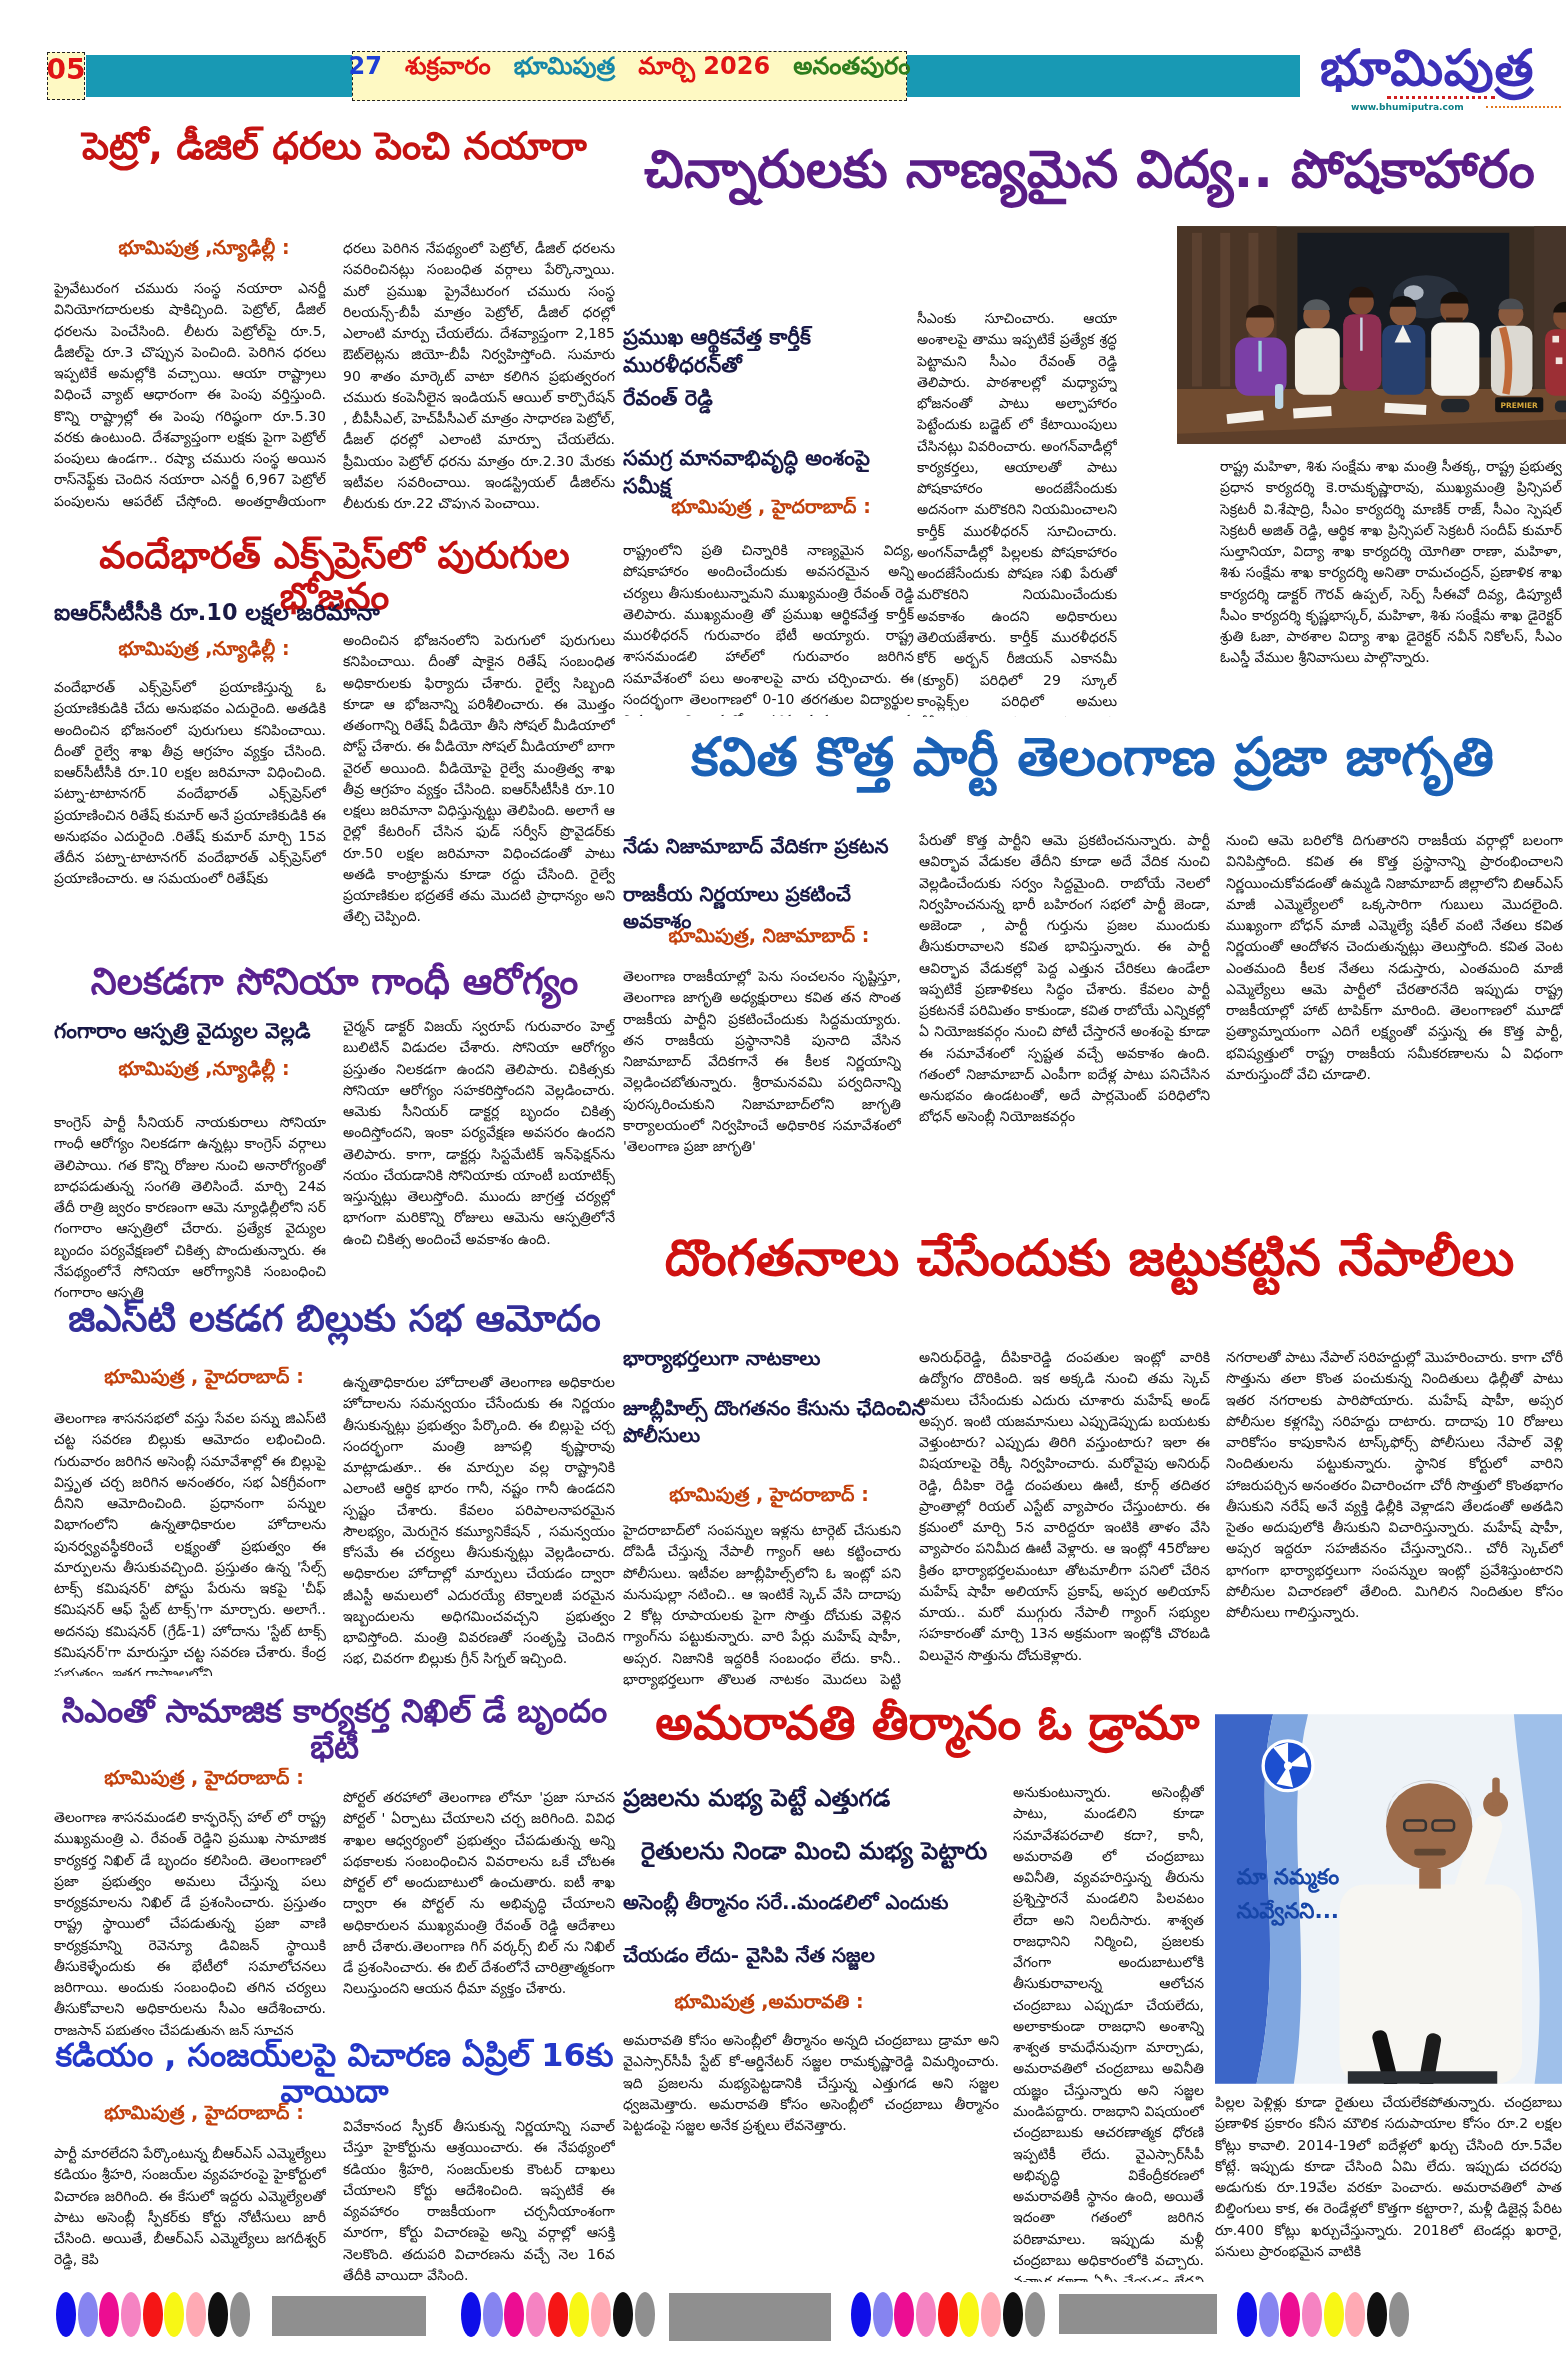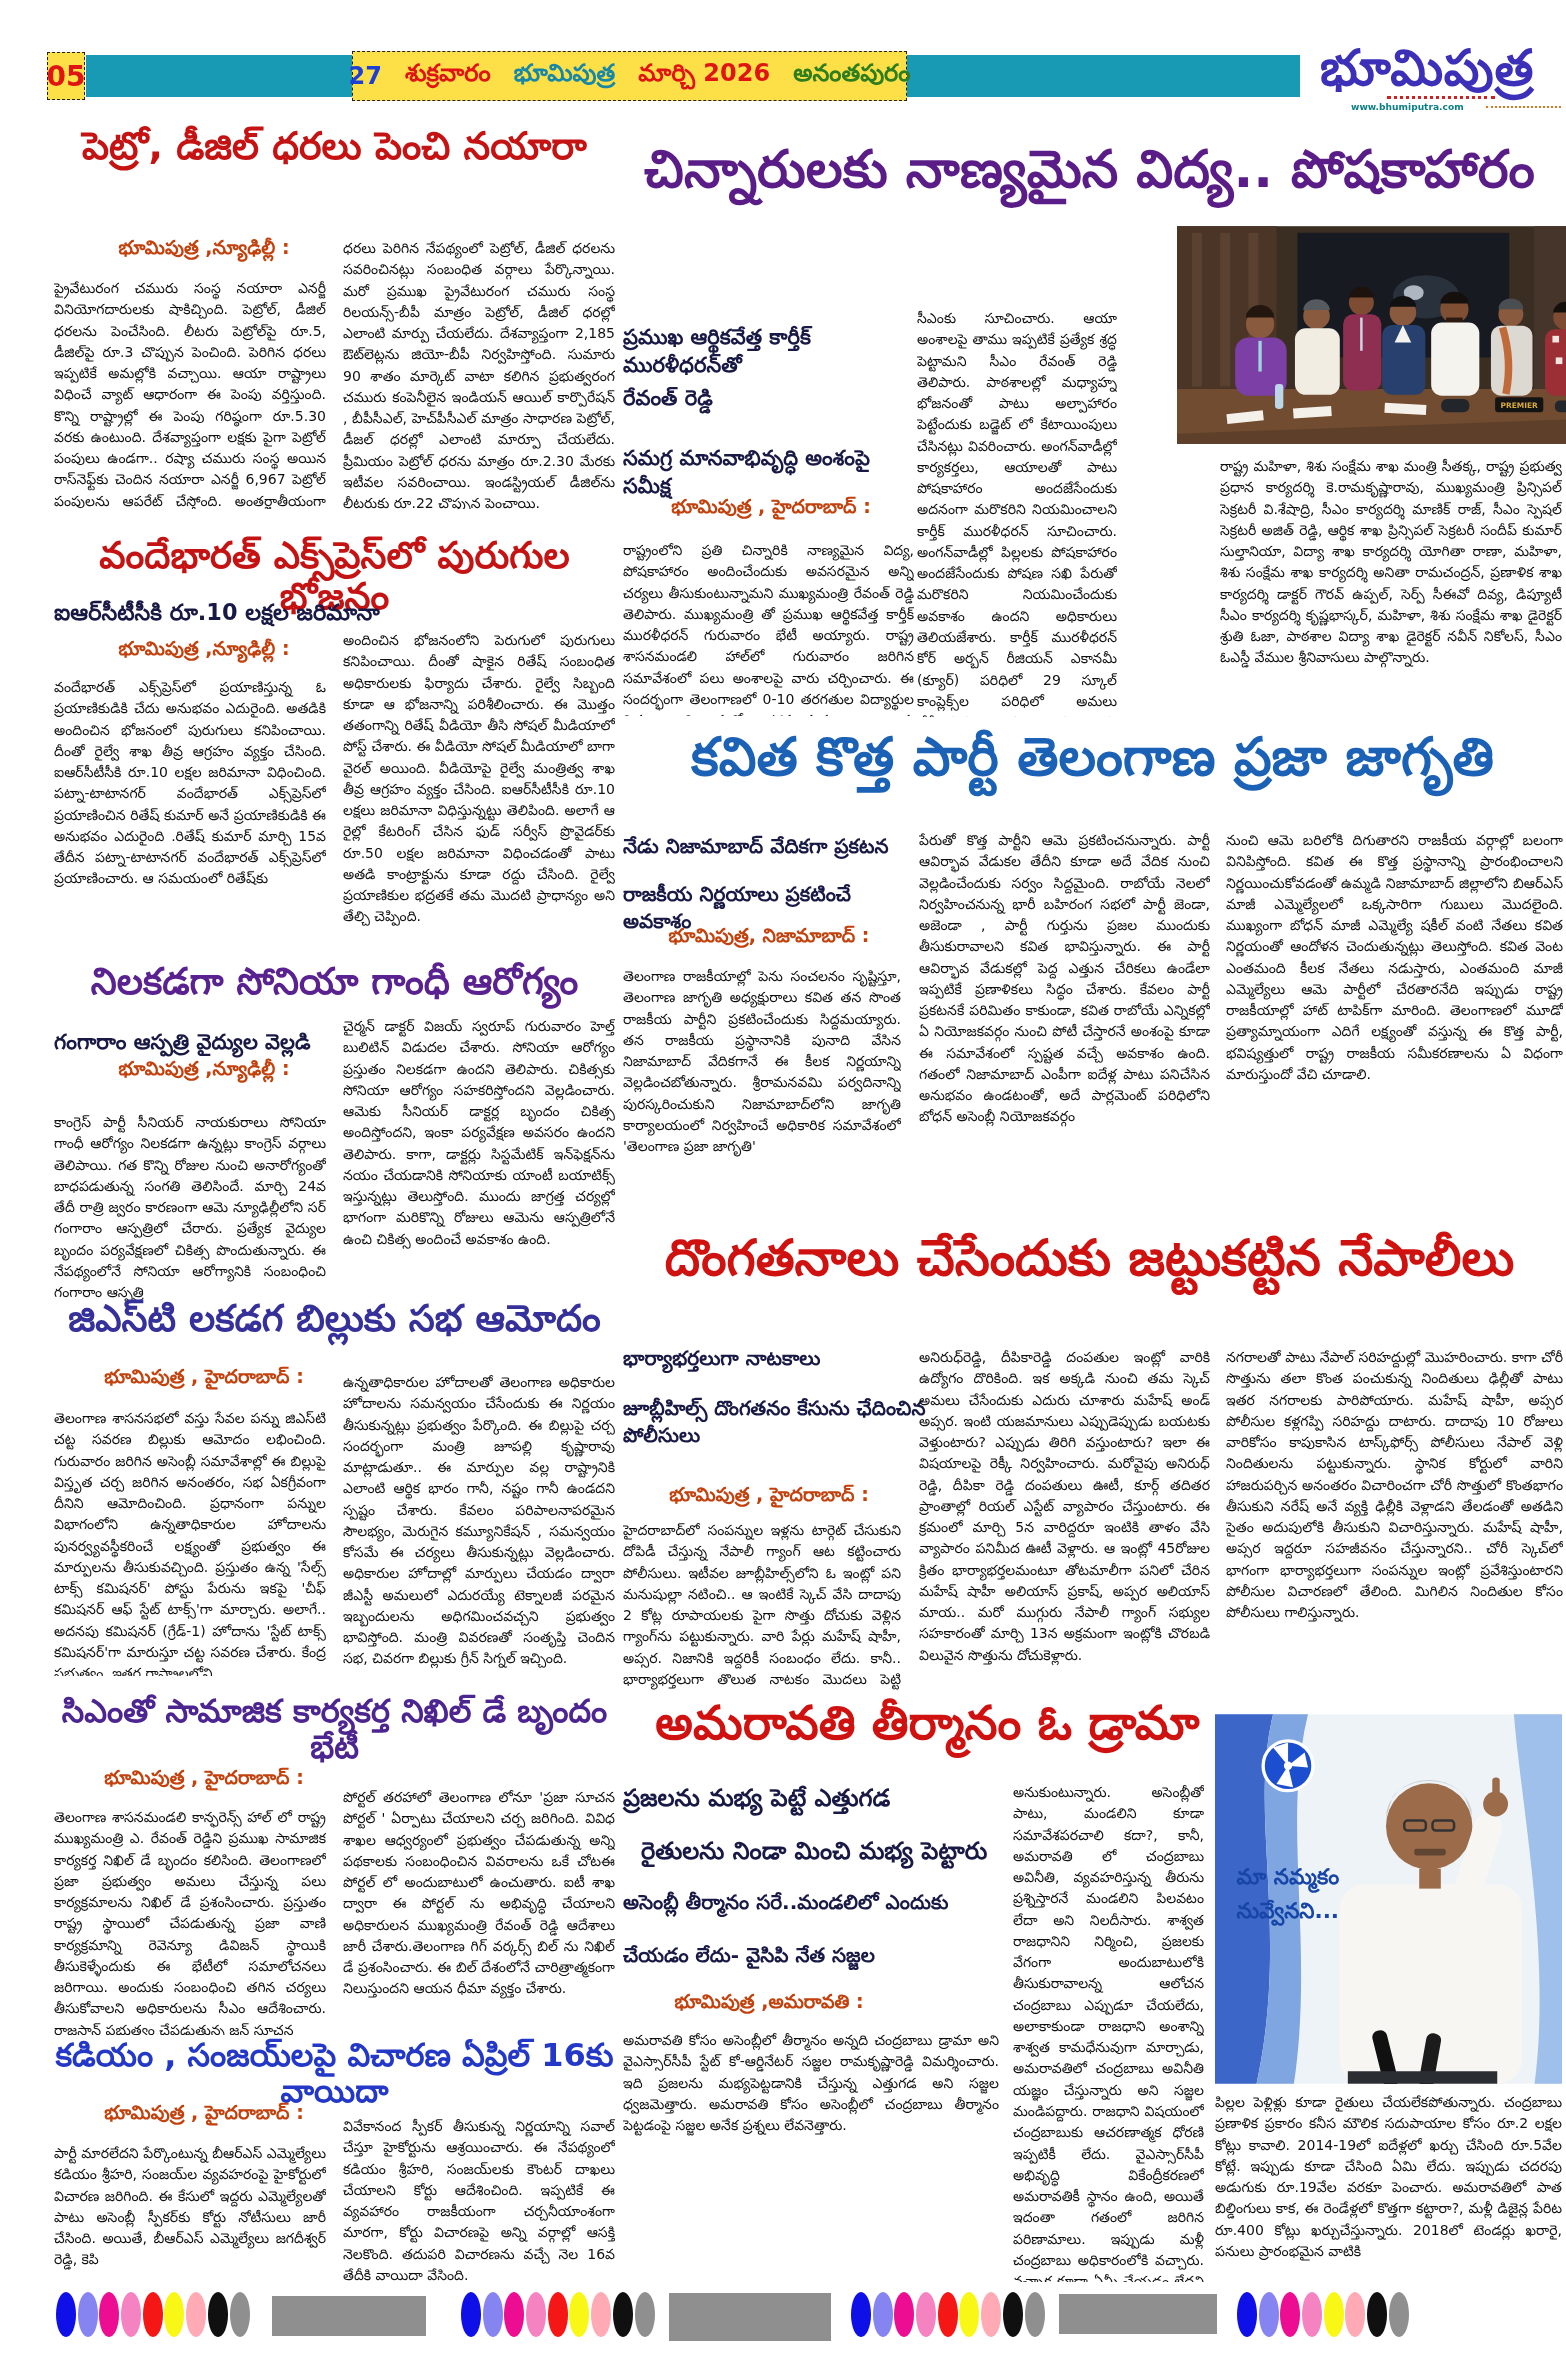--- a/index.html
+++ b/index.html
@@ -7,7 +7,7 @@
   .abs{position:absolute;}
   
   .teal-bar{background:#1899b4;}
-  .dashed-box{background:#fde047;border:1.7px dashed #222;box-sizing:border-box;display:flex;align-items:center;justify-content:center;}
+  .dashed-box{background:#fef9c3;border:1.7px dashed #222;box-sizing:border-box;display:flex;justify-content:center;}
   .pageno{color:#e01414;font-size:28px;font-weight:bold;}
   .dateline{font-size:24px;font-weight:bold;white-space:nowrap;}
   .dateline span{margin:0 11.6px;}

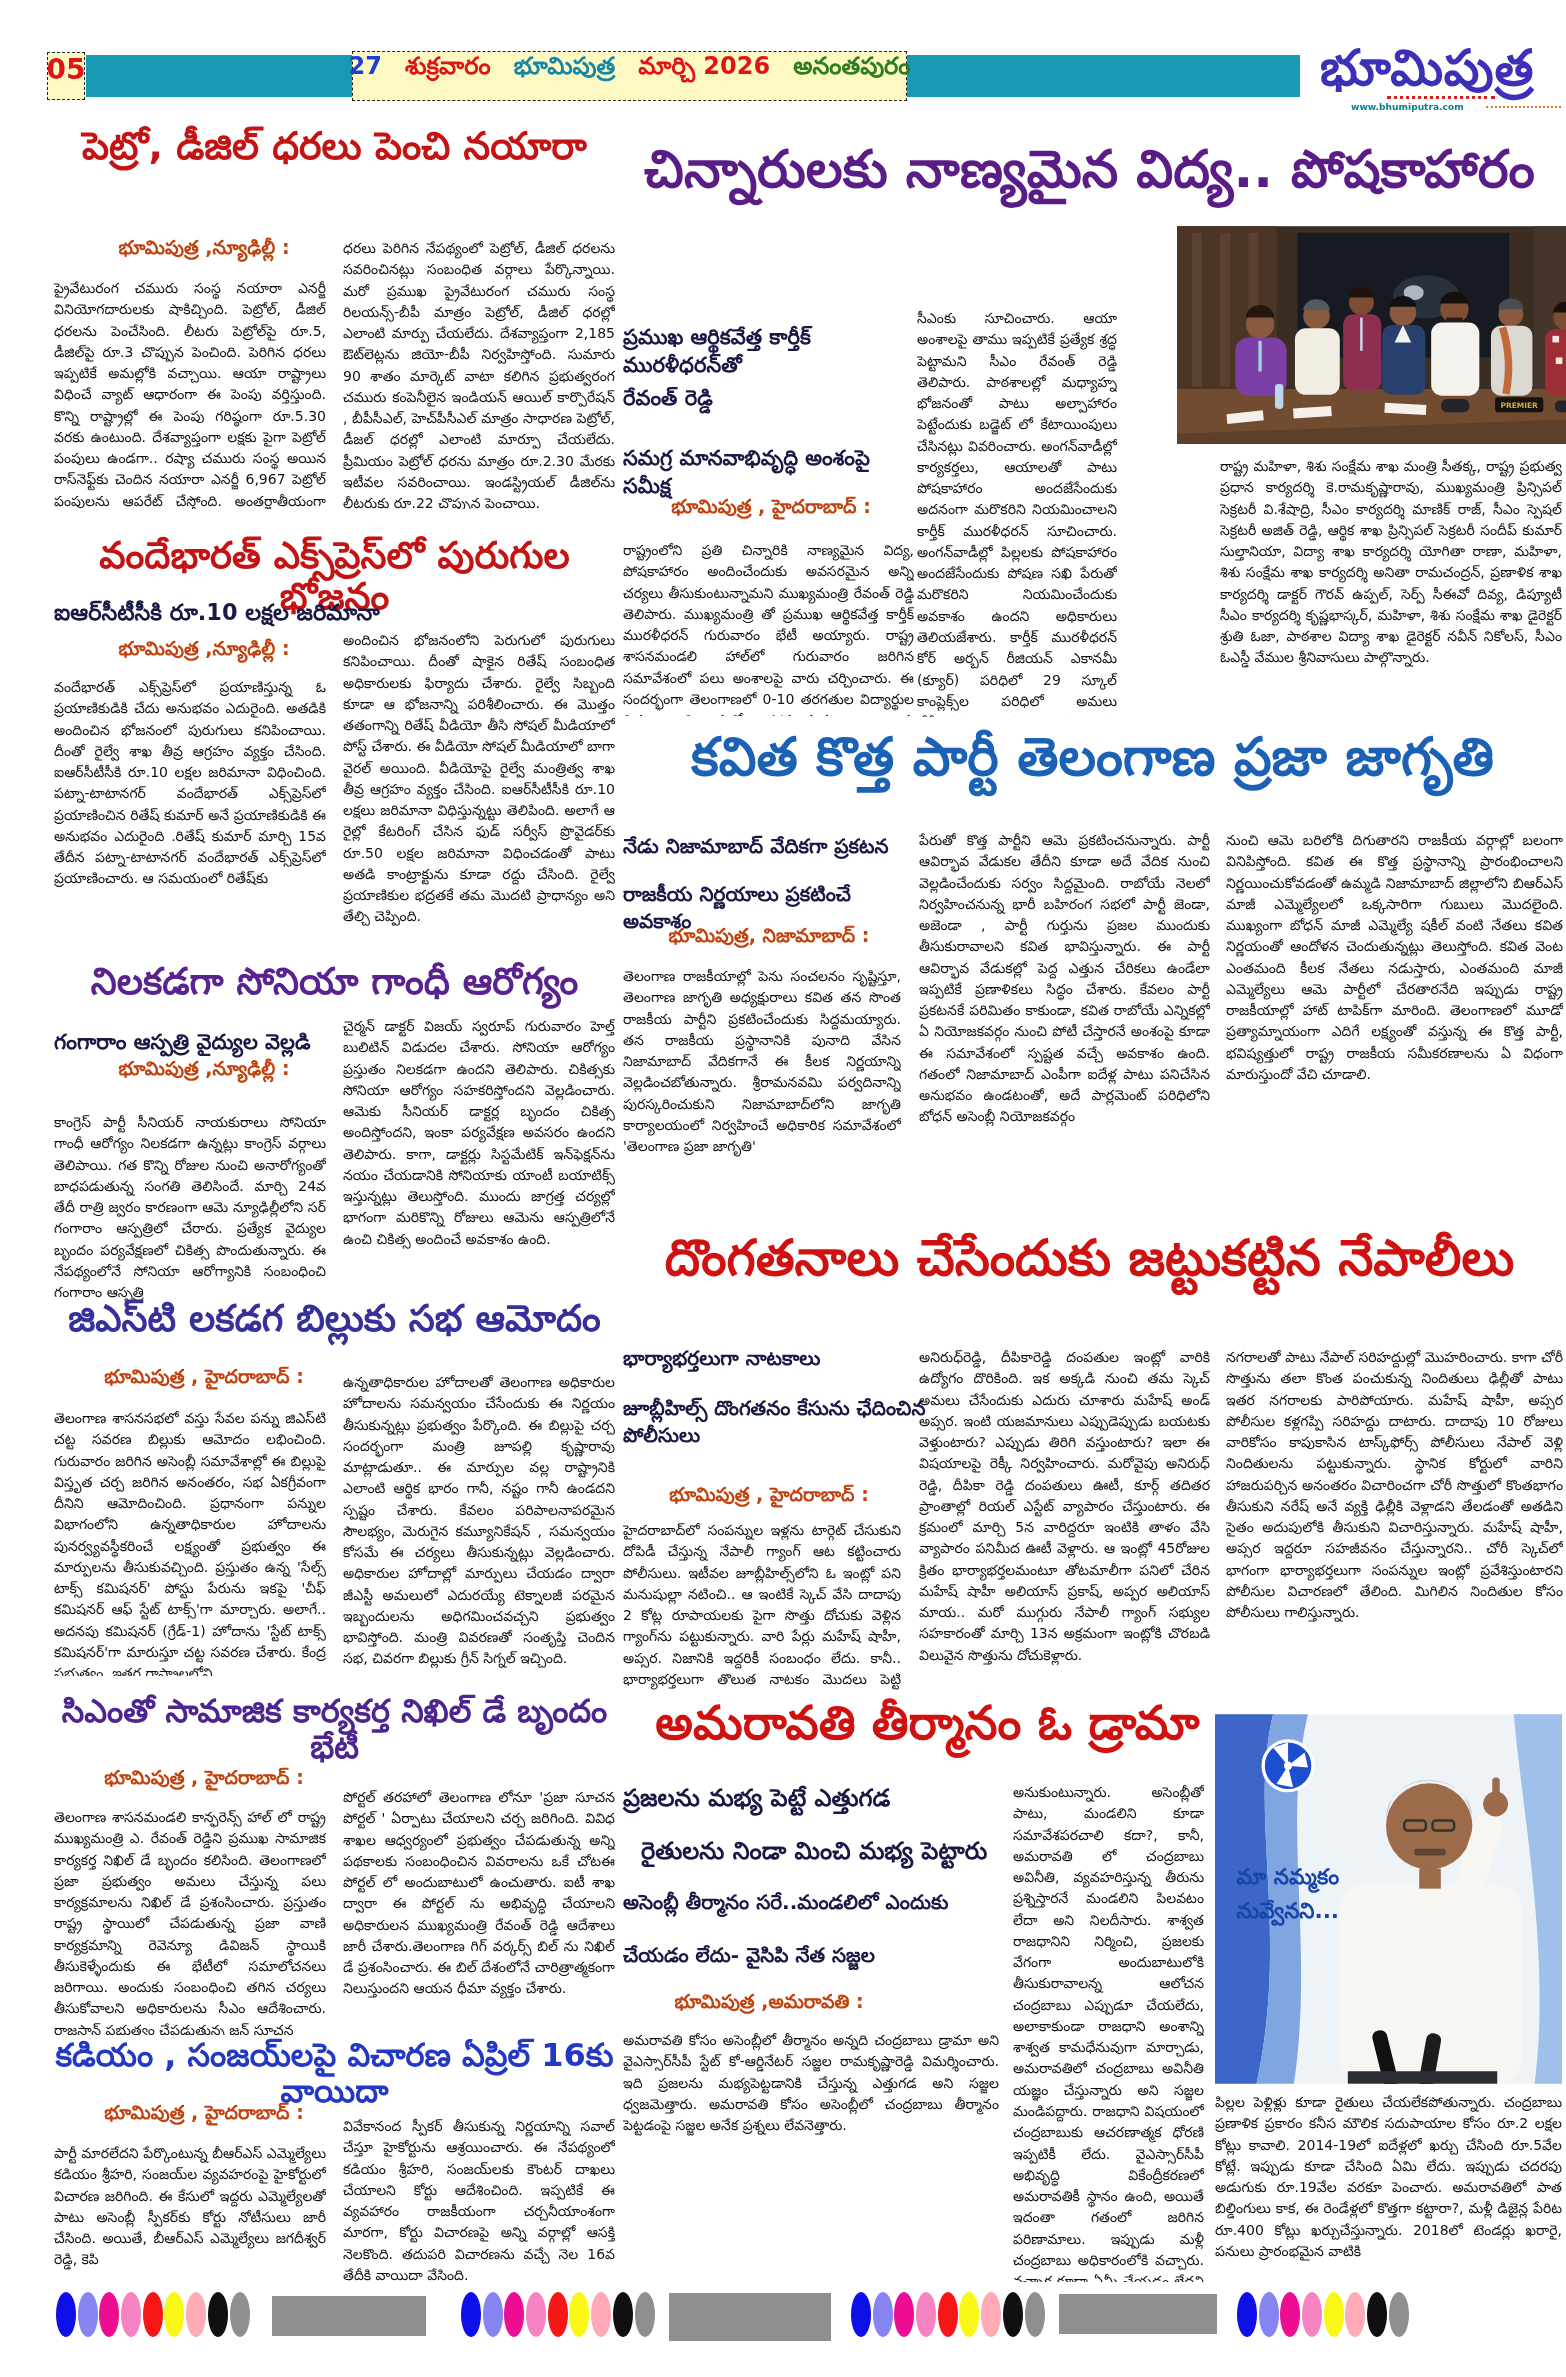--- a/index.html
+++ b/index.html
@@ -62,7 +62,7 @@
 <div class="abs colbody" style="left:343px;top:630px;width:272px;height:323px;">అందించిన భోజనంలోని పెరుగులో పురుగులు కనిపించాయి. దీంతో షాకైన రితేష్ సంబంధిత అధికారులకు ఫిర్యాదు చేశారు. రైల్వే సిబ్బంది కూడా ఆ భోజనాన్ని పరిశీలించారు. ఈ మొత్తం తతంగాన్ని రితేష్ వీడియో తీసి సోషల్ మీడియాలో పోస్ట్ చేశారు. ఈ వీడియో సోషల్ మీడియాలో బాగా వైరల్ అయింది. వీడియోపై రైల్వే మంత్రిత్వ శాఖ తీవ్ర ఆగ్రహం వ్యక్తం చేసింది. ఐఆర్‌సీటీసీకి రూ.10 లక్షలు జరిమానా విధిస్తున్నట్టు తెలిపింది. అలాగే ఆ రైల్లో కేటరింగ్ చేసిన ఫుడ్ సర్వీస్ ప్రొవైడర్‌కు రూ.50 లక్షల జరిమానా విధించడంతో పాటు అతడి కాంట్రాక్టును కూడా రద్దు చేసింది. రైల్వే ప్రయాణికుల భద్రతకే తమ మొదటి ప్రాధాన్యం అని తేల్చి చెప్పింది.</div>
 
 <div class="abs art-headline" style="left:54px;top:961px;width:561px;font-size:37px;color:#5a2290;">నిలకడగా సోనియా గాంధీ ఆరోగ్యం</div>
-<div class="abs kicker" style="left:54px;top:1017px;width:316px;font-size:21px;margin-top:11px;">గంగారాం ఆస్పత్రి వైద్యుల వెల్లడి</div>
+<div class="abs kicker" style="left:54px;top:1017px;width:316px;font-size:21px;">గంగారాం ఆస్పత్రి వైద్యుల వెల్లడి</div>
 <div class="abs byline" style="left:67px;top:1057px;width:274px;font-size:19px;">భూమిపుత్ర ,న్యూఢిల్లీ :</div>
 <div class="abs colbody" style="left:54px;top:1112px;width:272px;height:289px;">కాంగ్రెస్ పార్టీ సీనియర్ నాయకురాలు సోనియా గాంధీ ఆరోగ్యం నిలకడగా ఉన్నట్లు కాంగ్రెస్ వర్గాలు తెలిపాయి. గత కొన్ని రోజుల నుంచి అనారోగ్యంతో బాధపడుతున్న సంగతి తెలిసిందే. మార్చి 24వ తేదీ రాత్రి జ్వరం కారణంగా ఆమె న్యూఢిల్లీలోని సర్ గంగారాం ఆస్పత్రిలో చేరారు. ప్రత్యేక వైద్యుల బృందం పర్యవేక్షణలో చికిత్స పొందుతున్నారు. ఈ నేపథ్యంలోనే సోనియా ఆరోగ్యానికి సంబంధించి గంగారాం ఆస్పత్రి</div>
 <div class="abs colbody" style="left:343px;top:1016px;width:272px;height:326px;">చైర్మన్ డాక్టర్ విజయ్ స్వరూప్ గురువారం హెల్త్ బులిటిన్ విడుదల చేశారు. సోనియా ఆరోగ్యం ప్రస్తుతం నిలకడగా ఉందని తెలిపారు. చికిత్సకు సోనియా ఆరోగ్యం సహకరిస్తోందని వెల్లడించారు. ఆమెకు సీనియర్ డాక్టర్ల బృందం చికిత్స అందిస్తోందని, ఇంకా పర్యవేక్షణ అవసరం ఉందని తెలిపారు. కాగా, డాక్టర్లు సిస్టమేటిక్ ఇన్‌ఫెక్షన్‌ను నయం చేయడానికి సోనియాకు యాంటీ బయాటిక్స్ ఇస్తున్నట్లు తెలుస్తోంది. ముందు జాగ్రత్త చర్యల్లో భాగంగా మరికొన్ని రోజులు ఆమెను ఆస్పత్రిలోనే ఉంచి చికిత్స అందించే అవకాశం ఉంది.</div>

